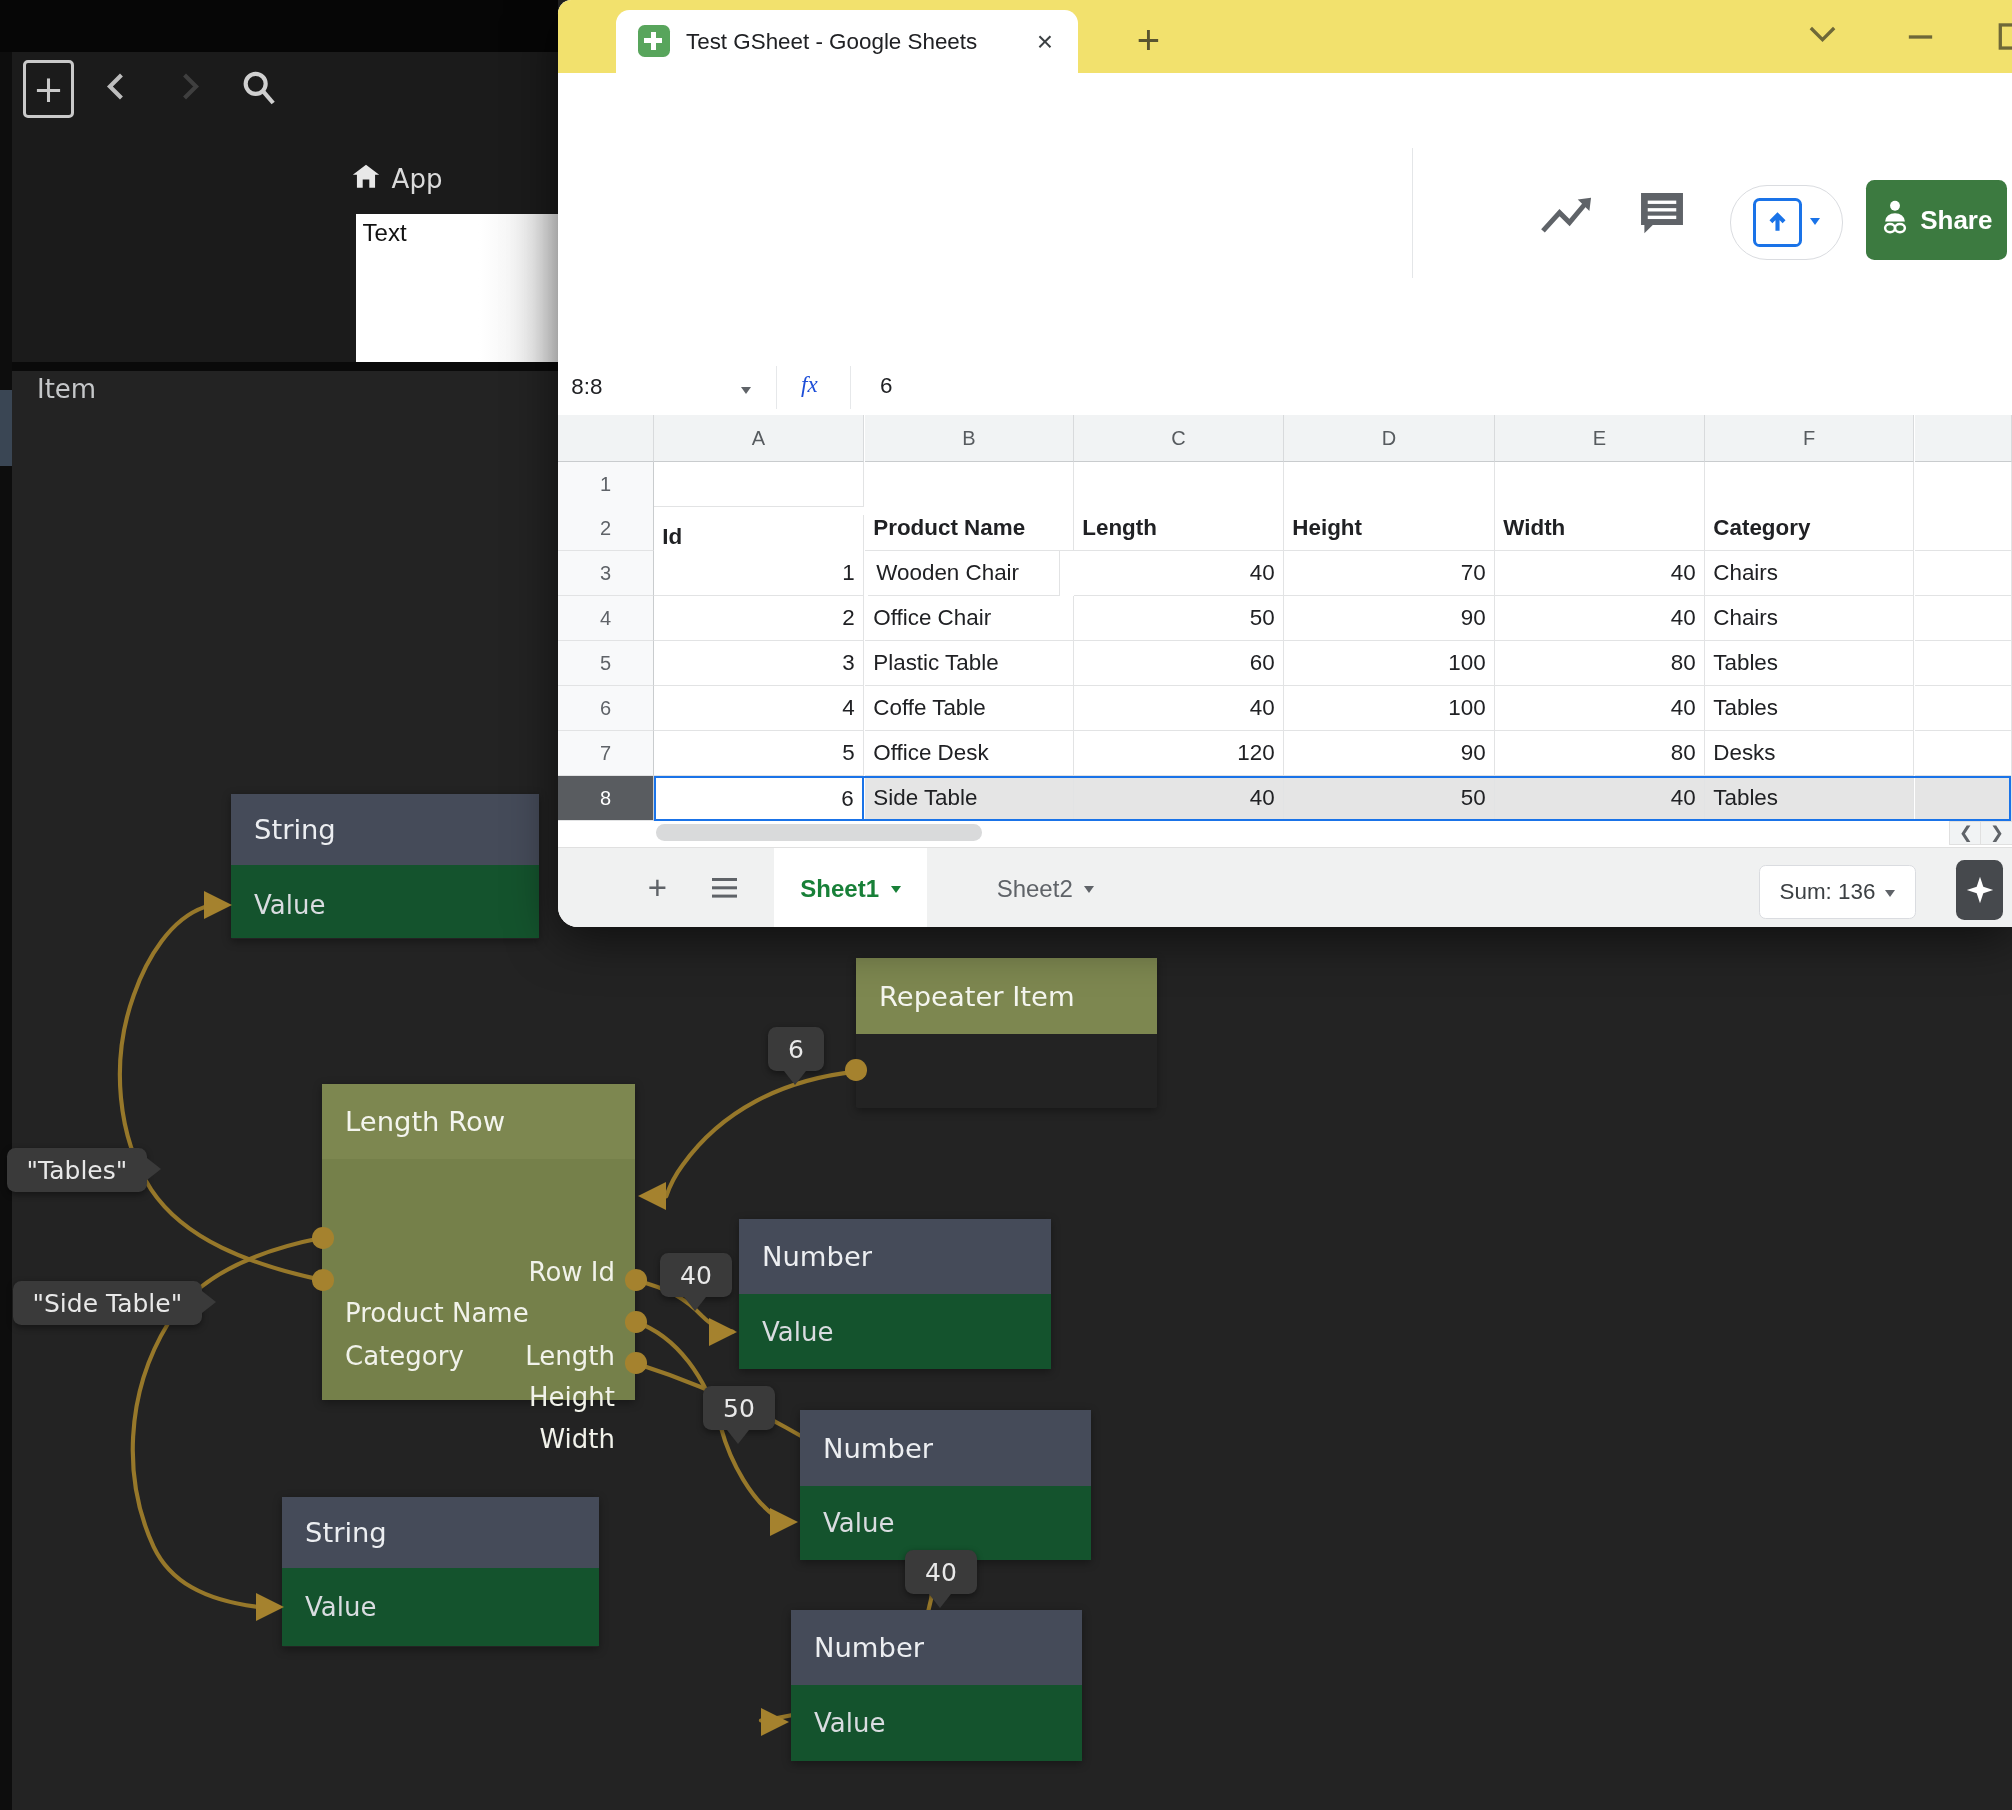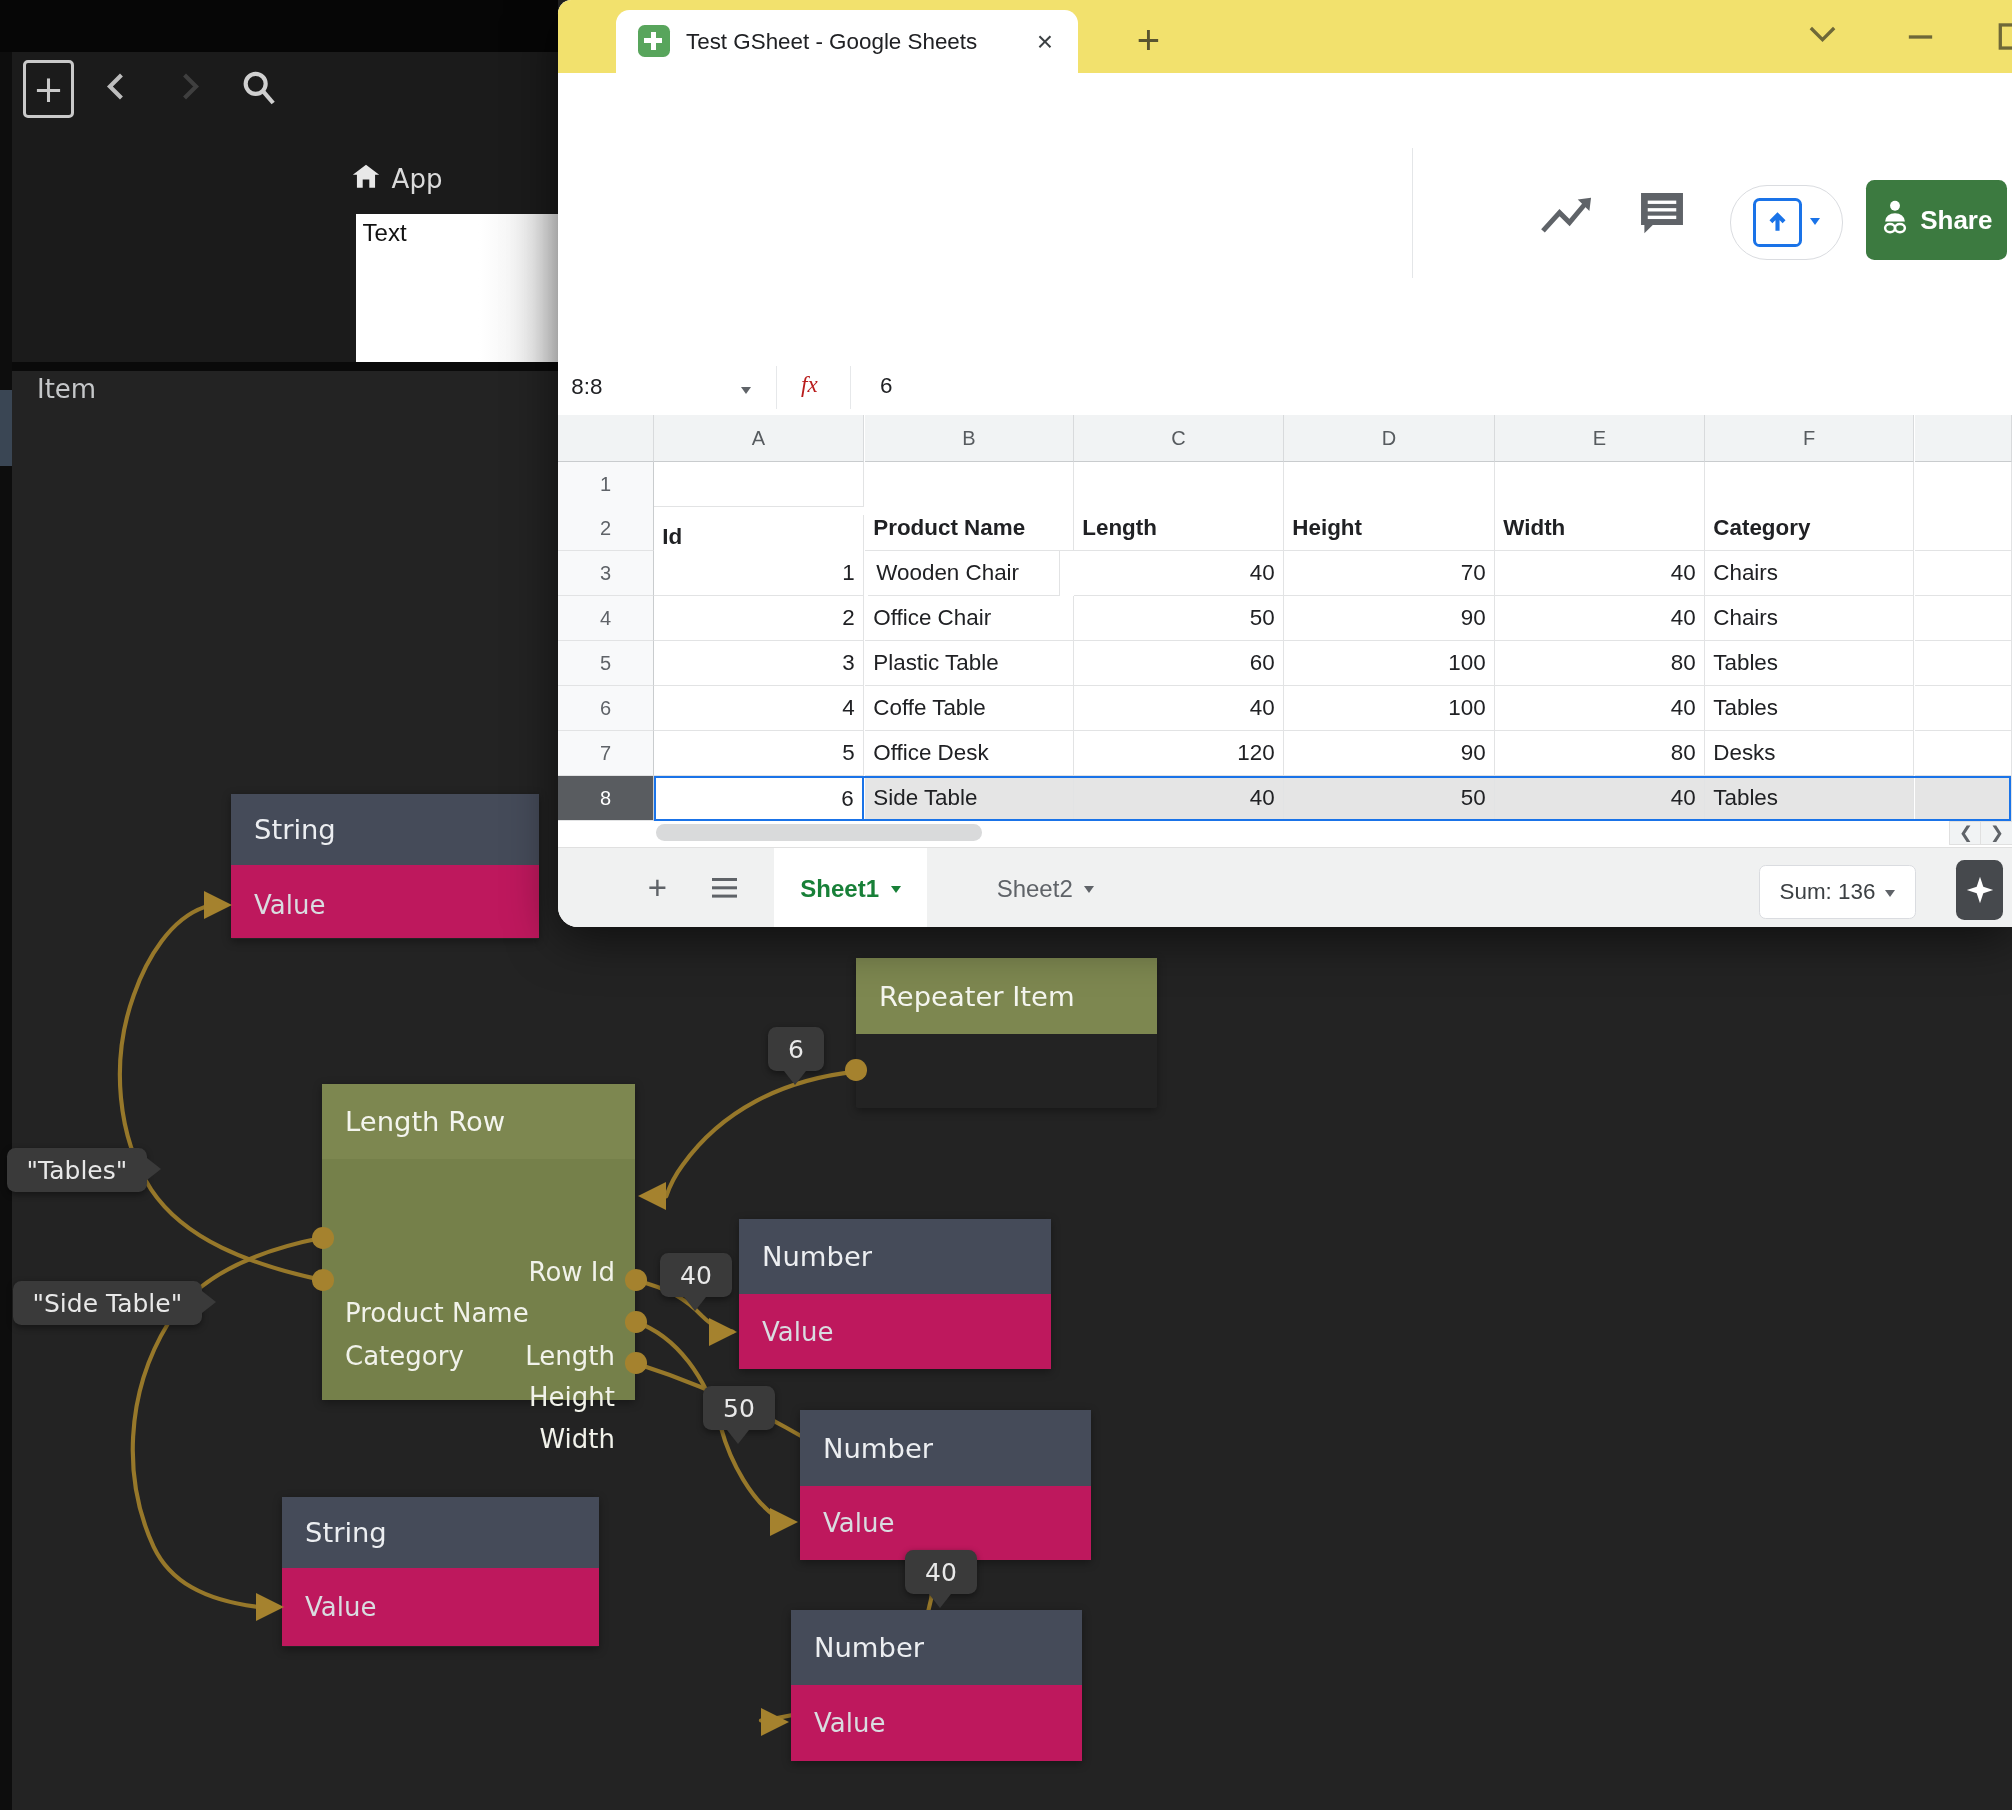--- a/index.html
+++ b/index.html
@@ -120,7 +120,7 @@
   .frow{left:0;top:359px;width:1454px;height:56px;background:#fff;border-bottom:0.8px solid #dfe1e3;}
   .fname{left:13.3px;top:0;height:56px;display:flex;align-items:center;font-size:22.4px;color:#202124;}
   .fdiv{top:6.6px;width:0.8px;height:43px;background:#e6e8ea;}
-  .fxit{font-style:italic;color:#b91c1c;font-size:23px;font-family:"Liberation Serif",serif;}
+  .fxit{font-style:italic;color:#1d4ed8;font-size:23px;font-family:"Liberation Serif",serif;}
   .fval{font-size:22.4px;color:#202124;}
 
   

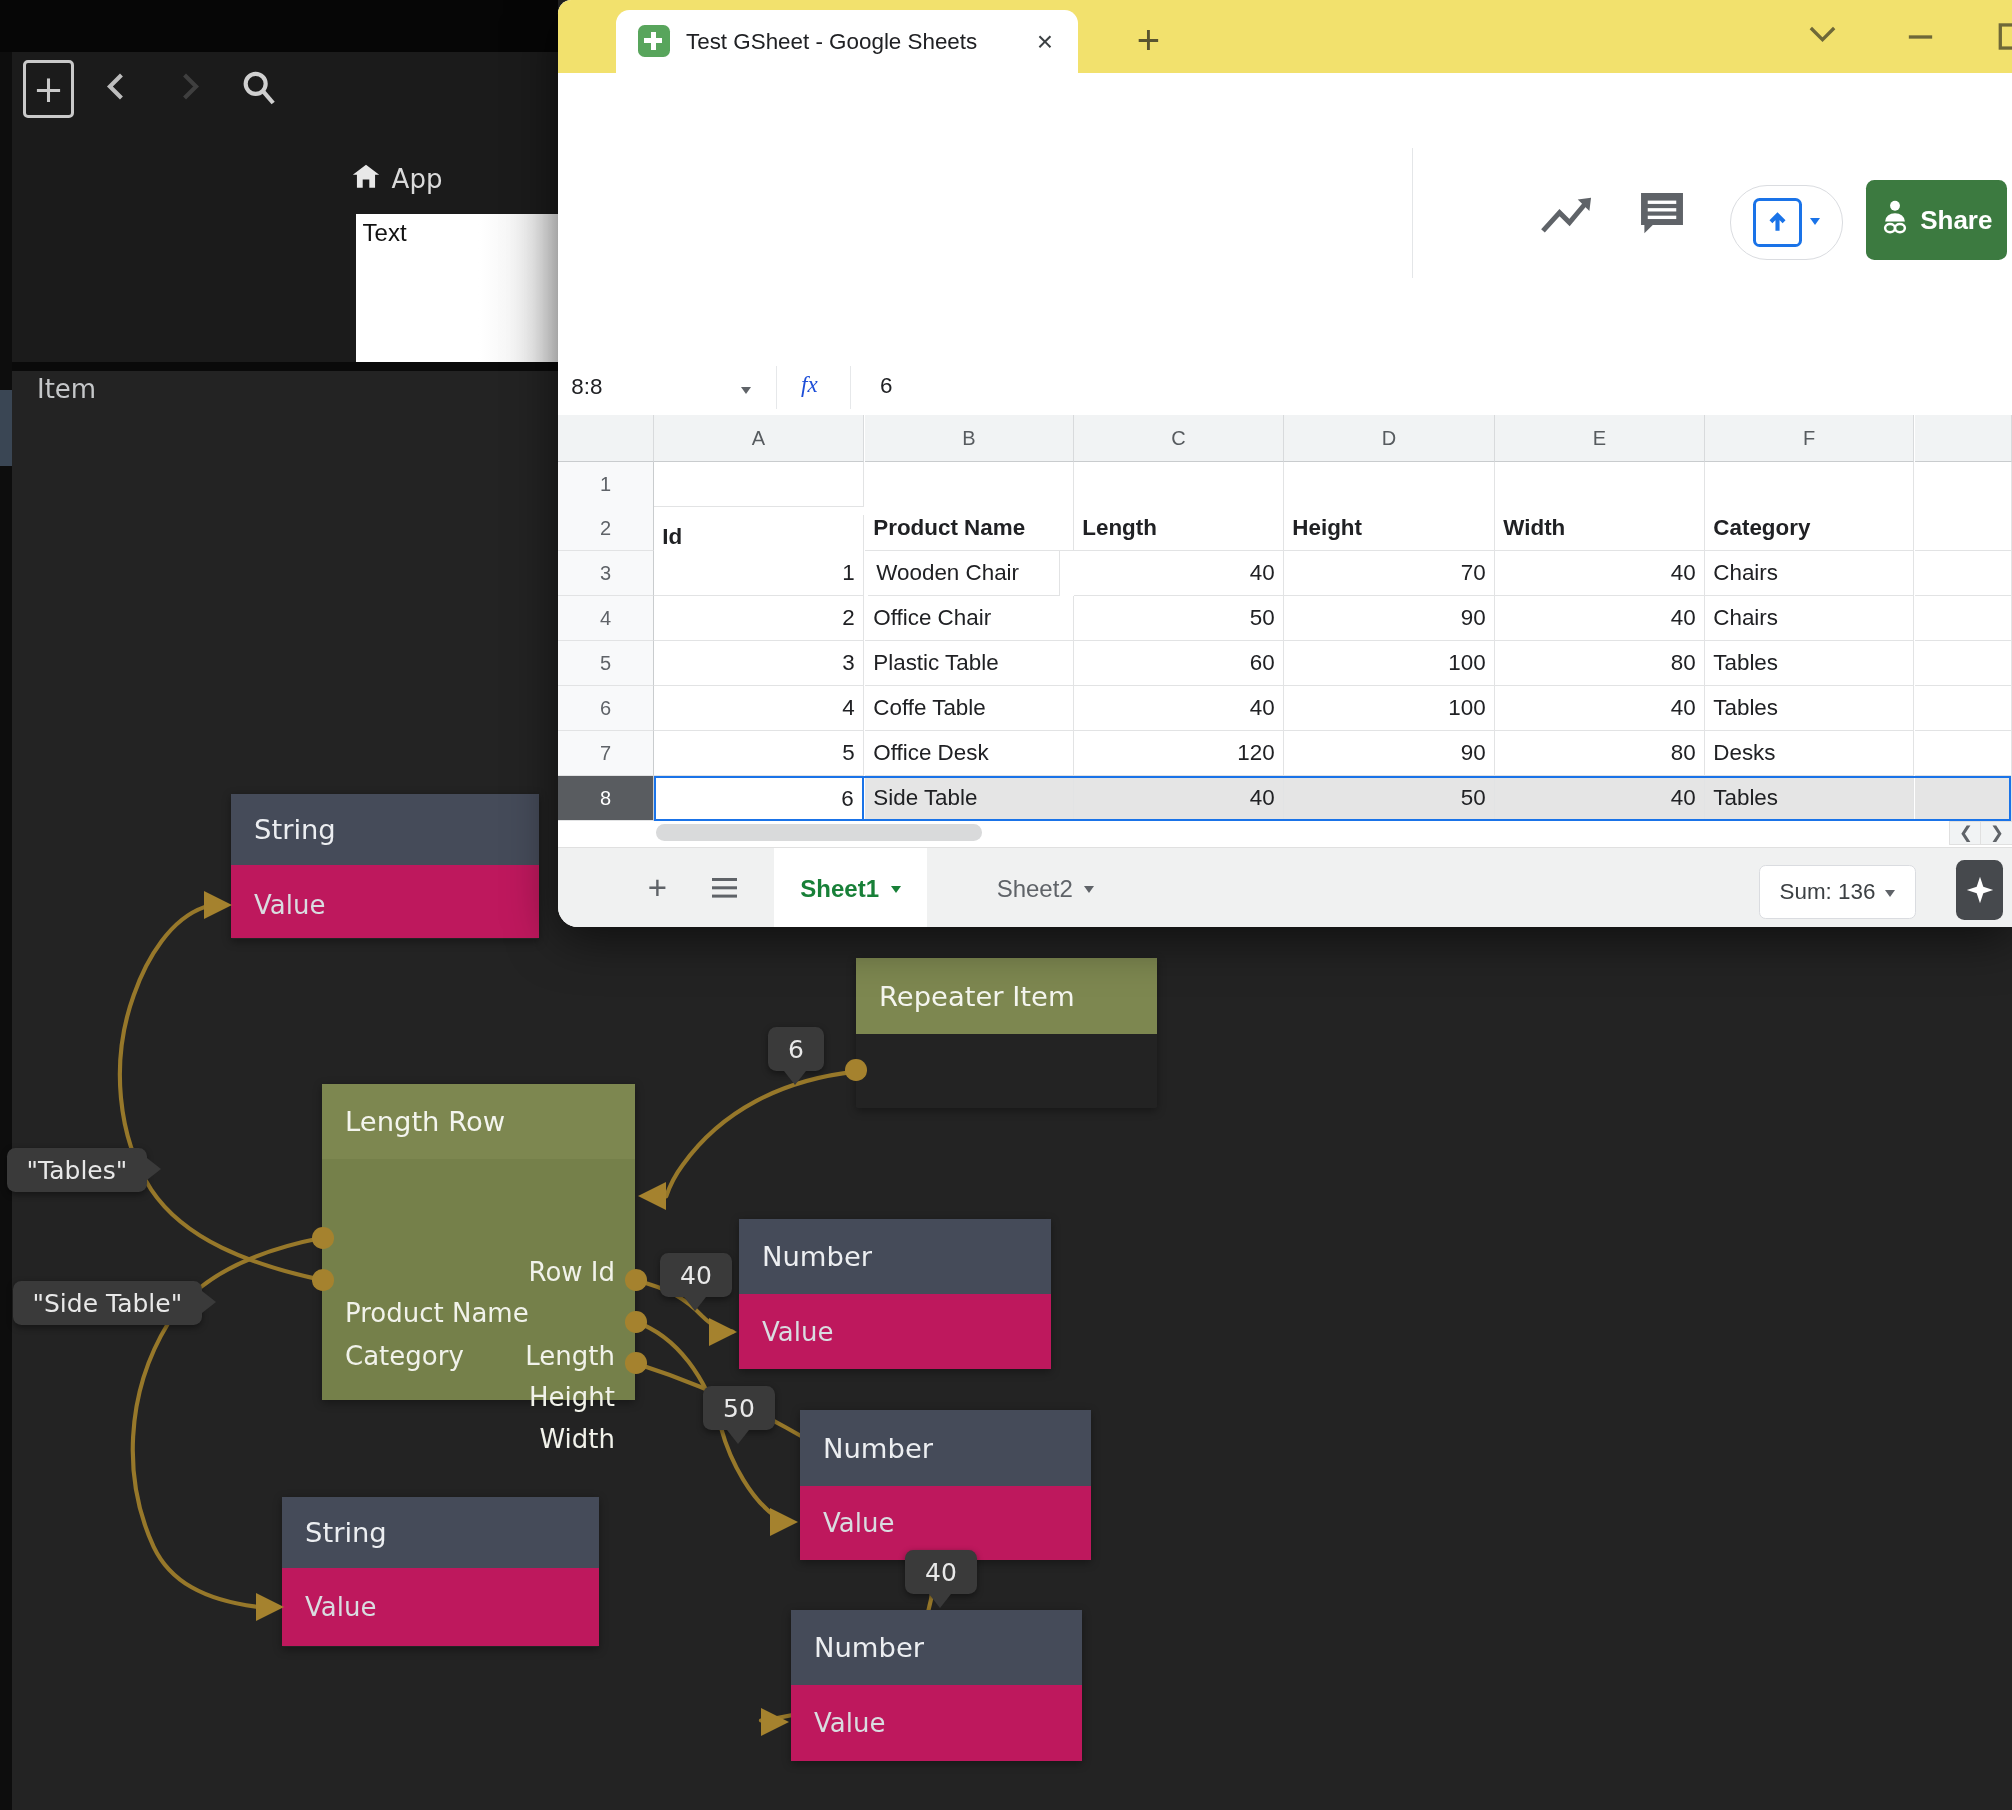--- a/index.html
+++ b/index.html
@@ -37,7 +37,7 @@
   .node .nhd{display:flex;align-items:center;padding-left:23px;font-size:27.4px;}
   .node .nbd{position:relative;width:100%;}
   .node.dark .nhd{background:#454b59;color:#eceef1;}
-  .node.dark .nbd{background:#be185d;}
+  .node.dark .nbd{background:#14532d;}
   .node.dark .prow{color:#d9dce0;}
   .node.green .nhd{background:#7d8750;color:#f4f5ee;}
   .node.green .nbd{background:#75804a;}

